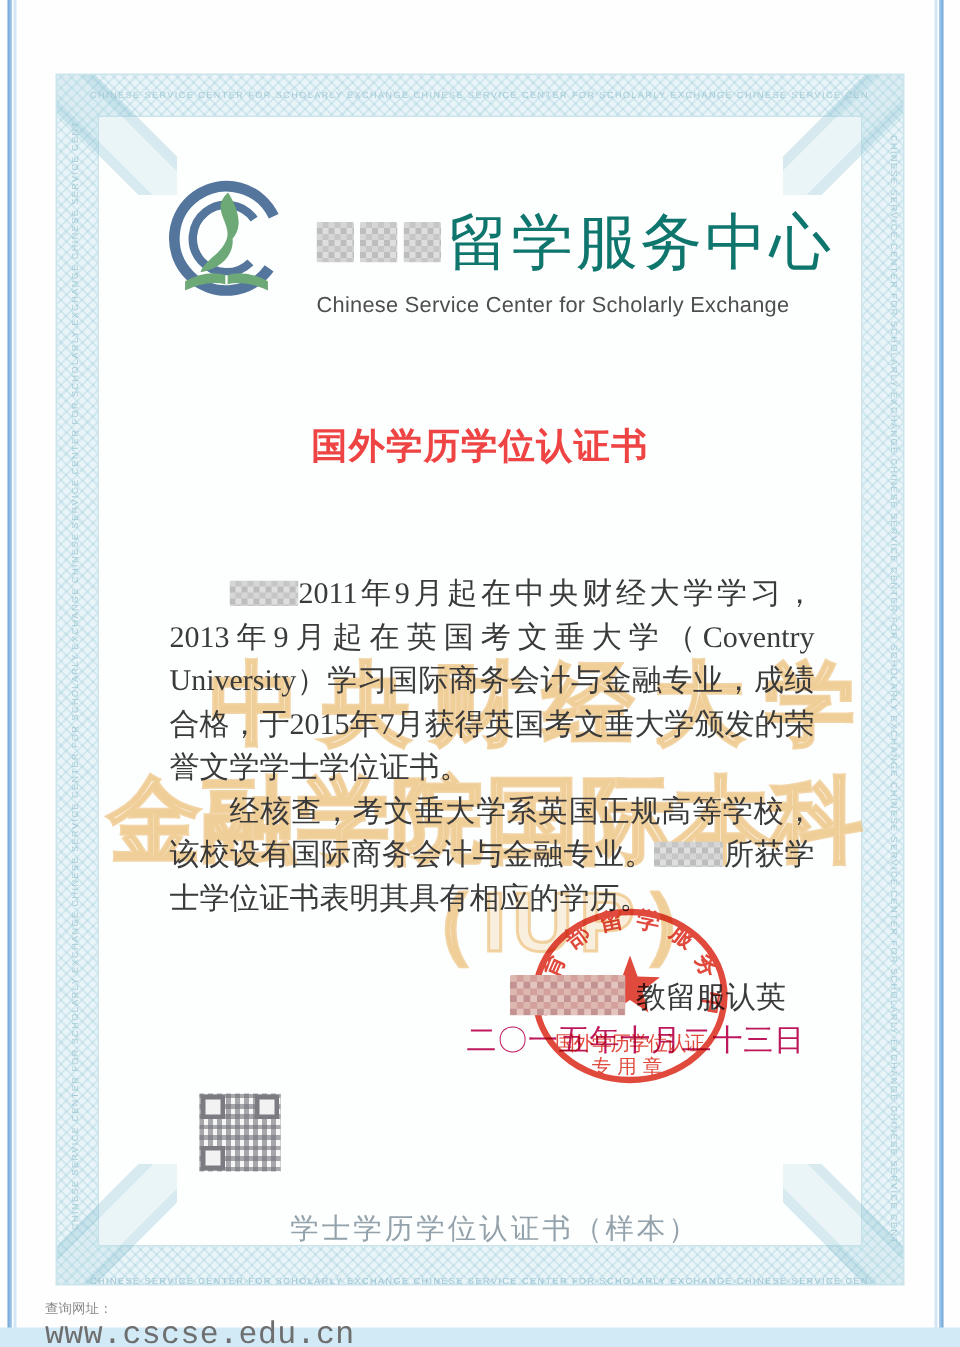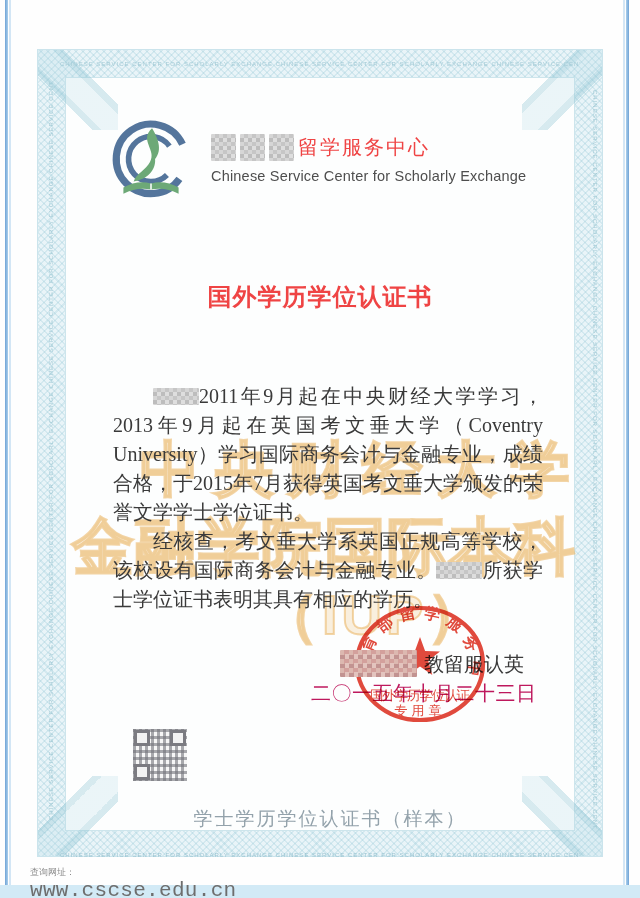--- a/index.html
+++ b/index.html
@@ -42,7 +42,7 @@
   .logo{width:92px;height:90px;}
   .header-text{margin-left:14px;}
   .org-row{display:flex;align-items:center;gap:4px;margin-top:18px;}
-  .org-cn{font-size:20px;letter-spacing:2px;color:#ef4444;font-weight:500;white-space:nowrap;}
+  .org-cn{font-size:41px;letter-spacing:2px;color:#0f766e;font-weight:500;white-space:nowrap;}
   .org-en{font-family:"Liberation Sans",sans-serif;font-size:14.5px;color:#4e4e4e;
     margin-top:7px;letter-spacing:.2px;white-space:nowrap;}
 

